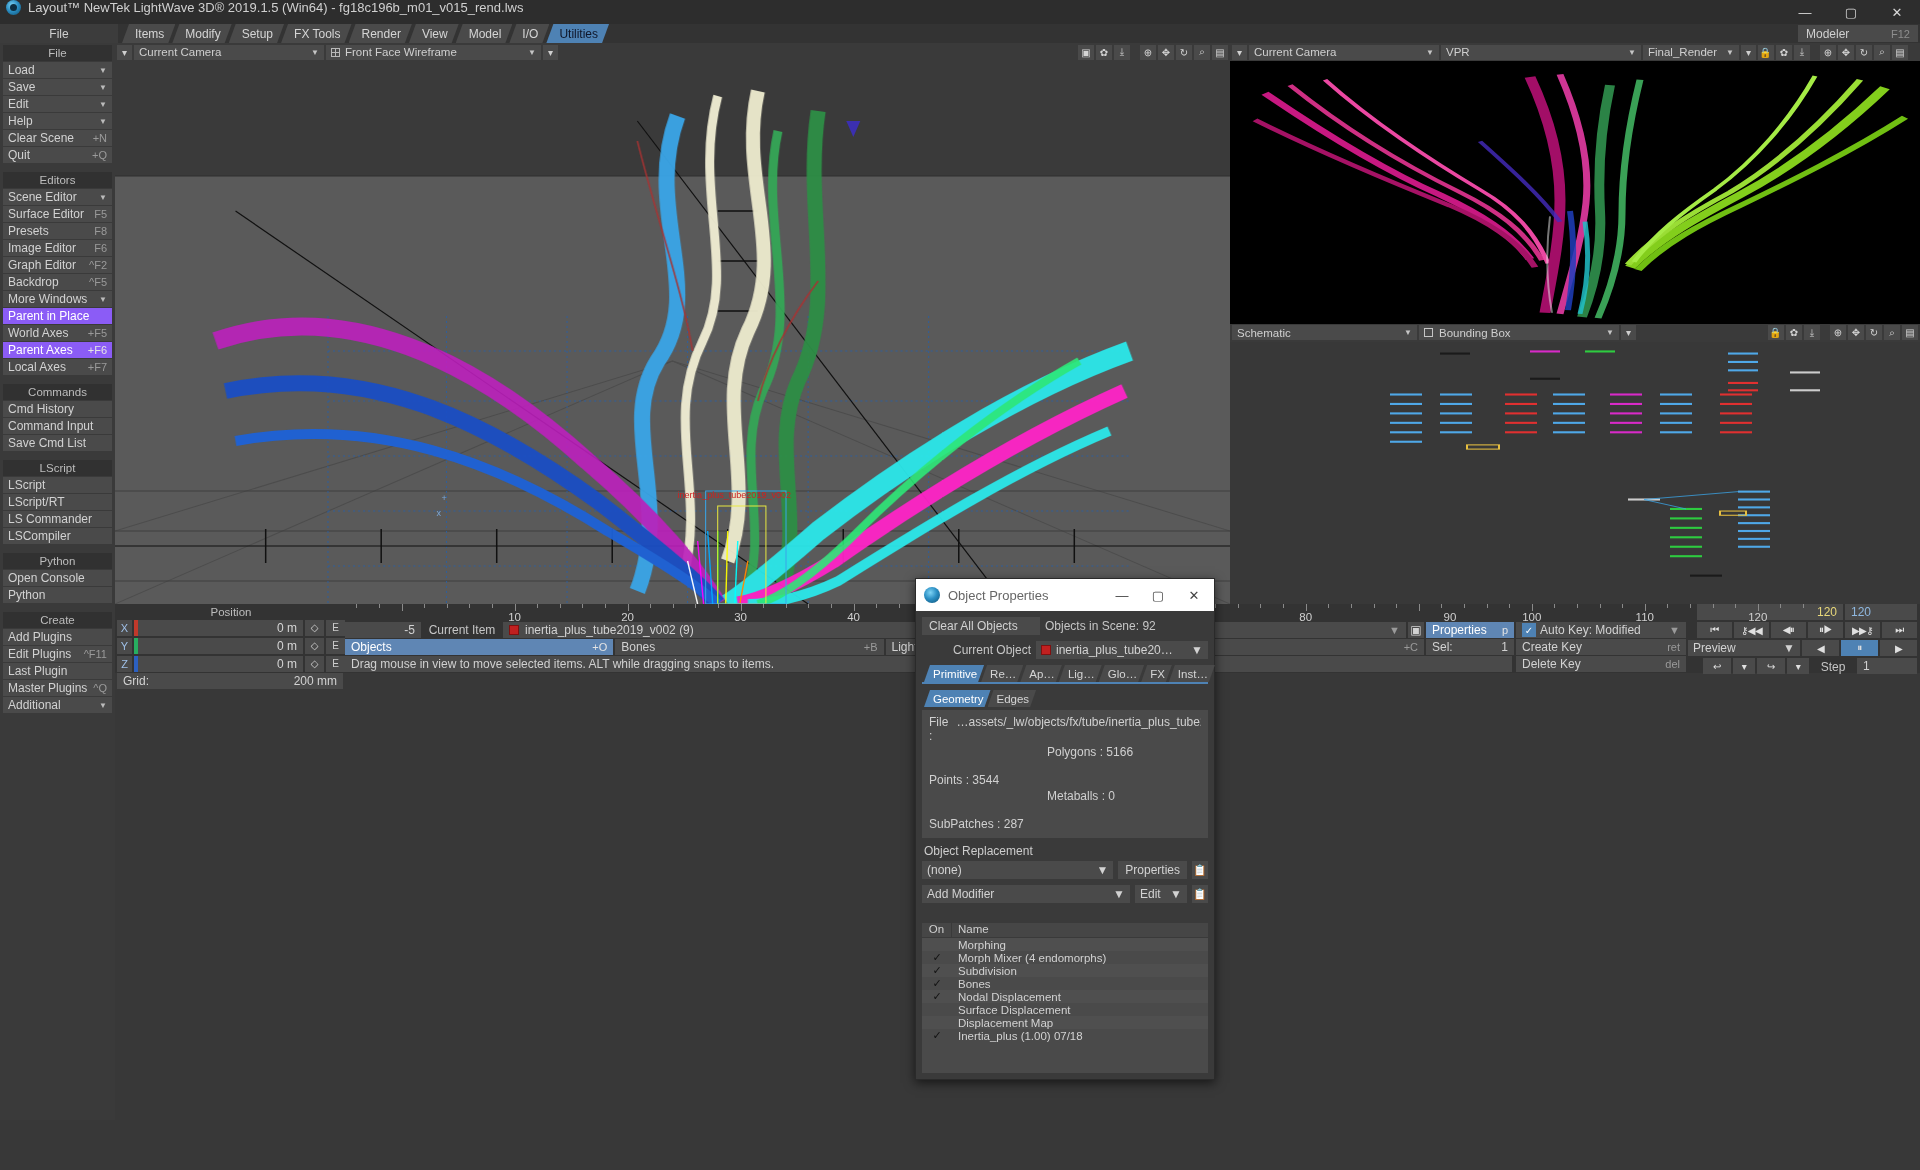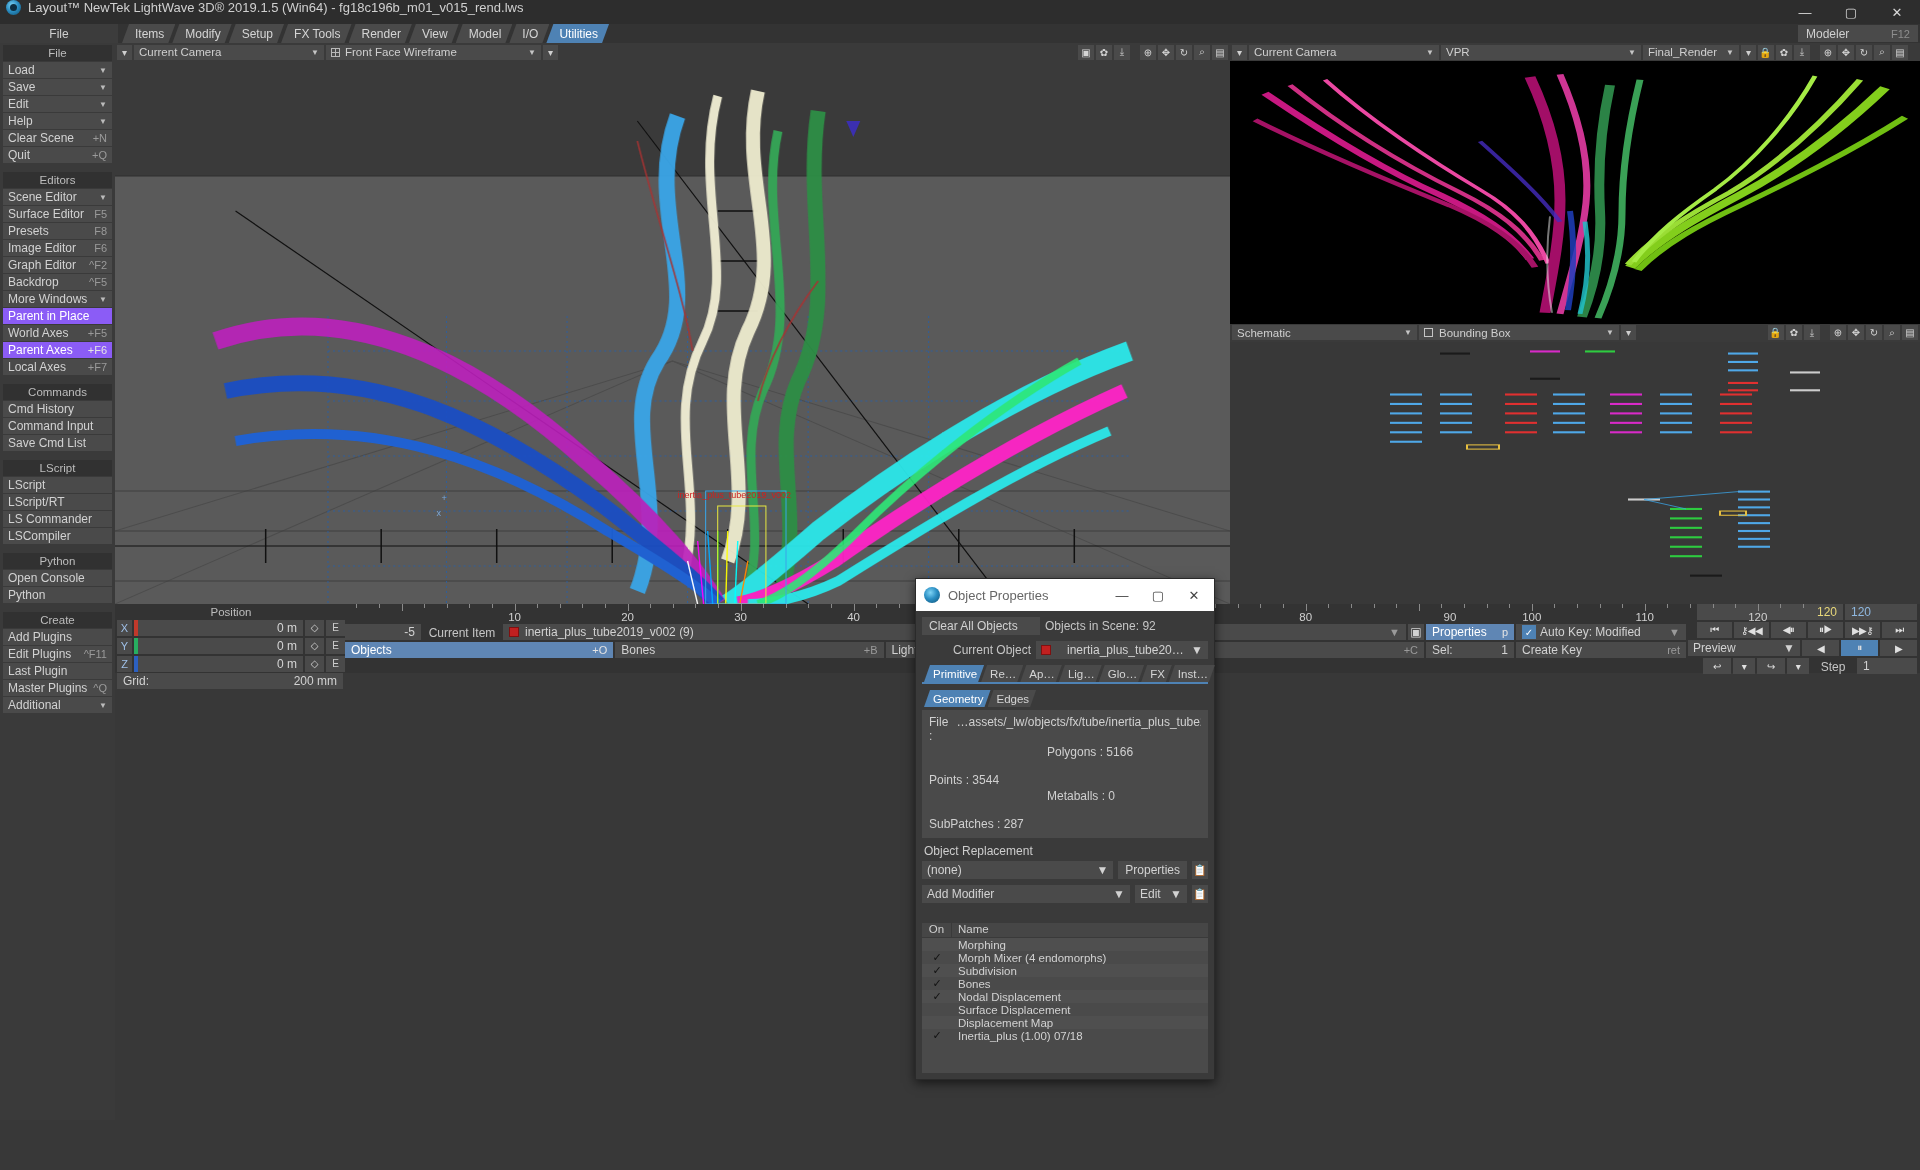--- a/index.html
+++ b/index.html
@@ -28,7 +28,7 @@
   .tab{ position:relative; height:19px; padding:0 11px 0 13px; font-size:12px; color:#d5d5d5;
      display:flex; align-items:center; background:#4a4a4a;
      clip-path: polygon(7px 0, 100% 0, calc(100% - 7px) 100%, 0% 100%); margin-right:-3px;}
-  .tab.active{ background:#4e82b4; color:#ffffff; }
+  .tab.active{ background:#4e82b4; color:#0f172a; }
   .menurow .right{ position:absolute; right:0; top:0; display:flex; height:19px; align-items:center;}
   .modelerbtn{ width:120px; height:17px; background:#4a4a4a; font-size:12px; display:flex;
      align-items:center; justify-content:space-between; padding:0 8px; color:#d0d0d0; margin-right:2px;}

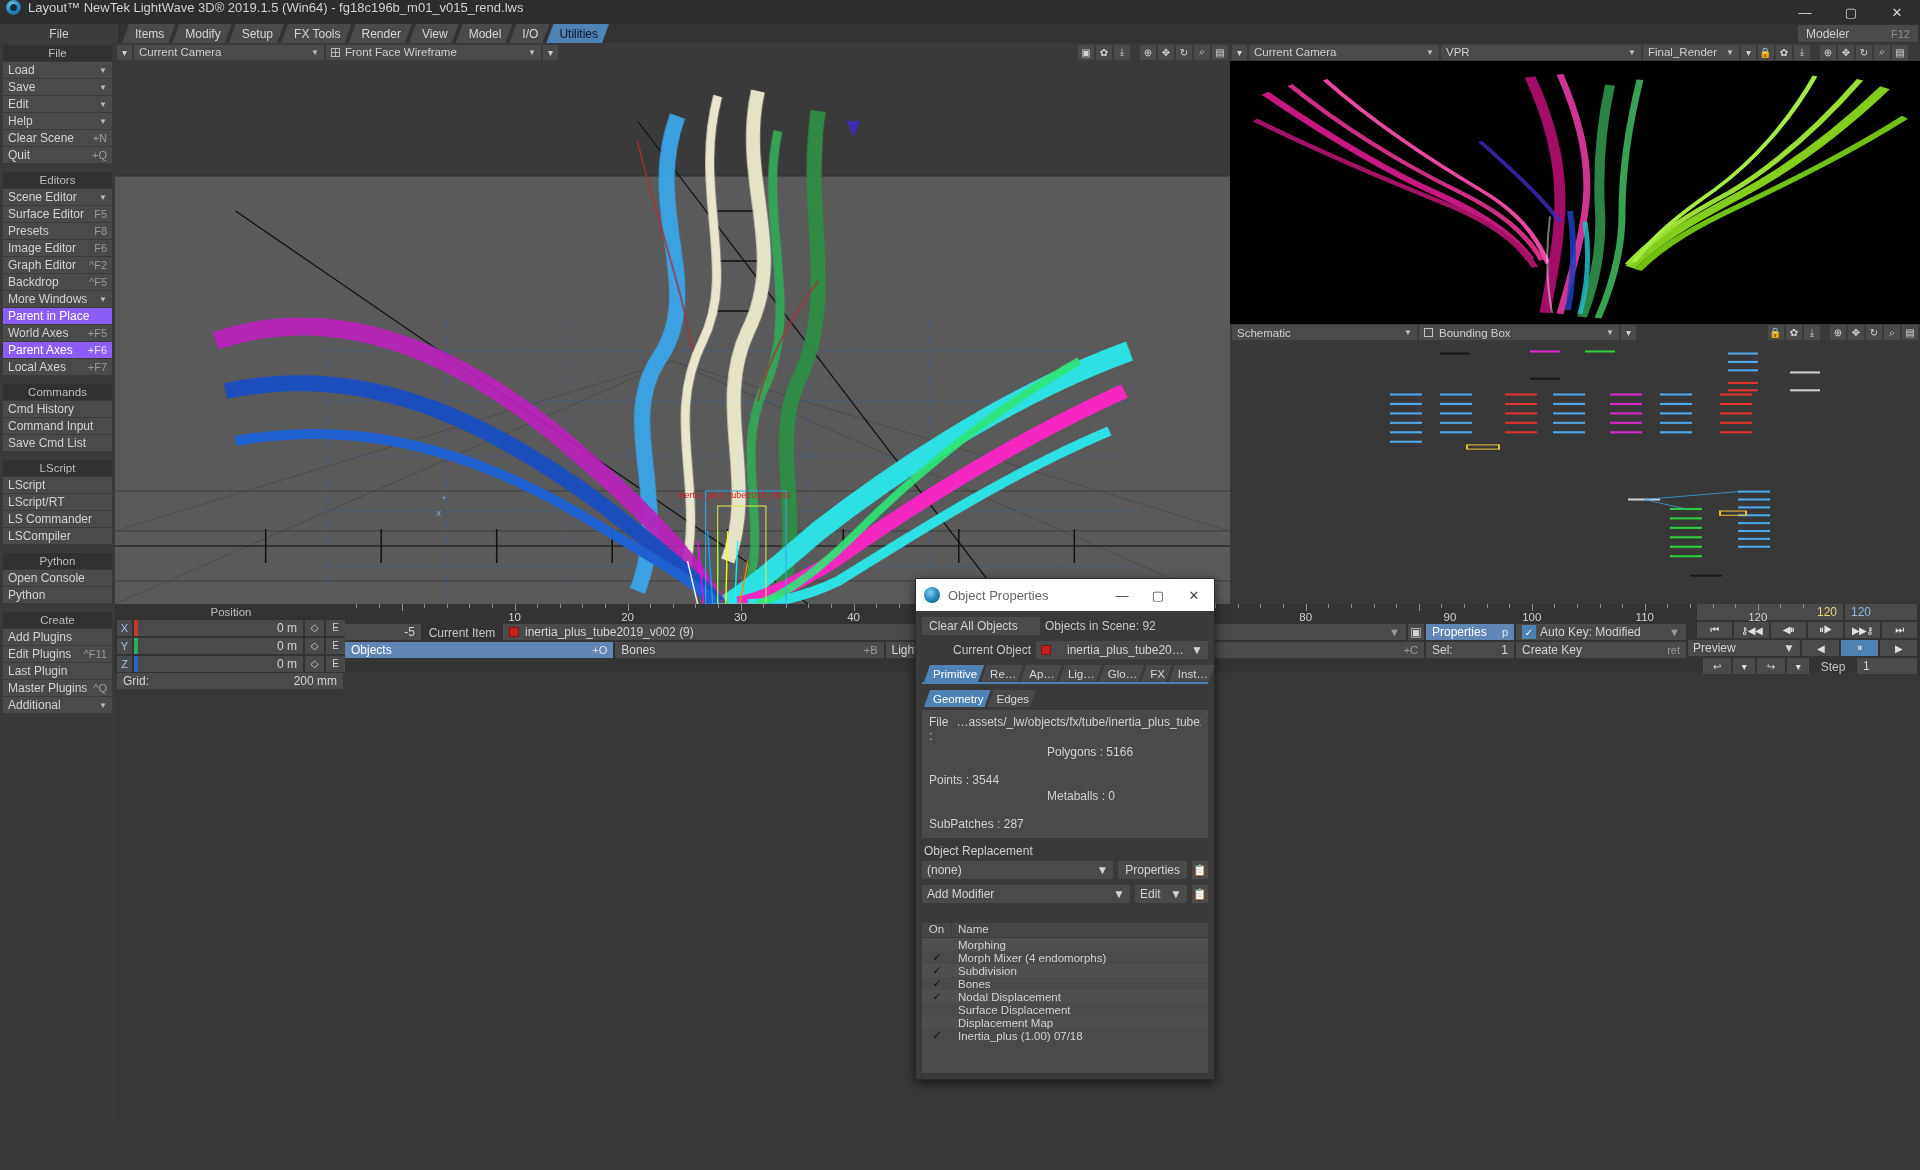--- a/index.html
+++ b/index.html
@@ -843,7 +843,7 @@
       <div class="row">
         <div class="lab" style="flex:1;text-align:right">Current Object</div>
         <div class="ddl" style="width:172px">
-          <span style="display:flex;align-items:center;gap:16px">
+          <span style="display:flex;align-items:center;gap:5px">
             <span style="display:inline-block;width:10px;height:10px;background:#c02020;border:1px solid #801010"></span>
             <span>inertia_plus_tube20…</span>
           </span>

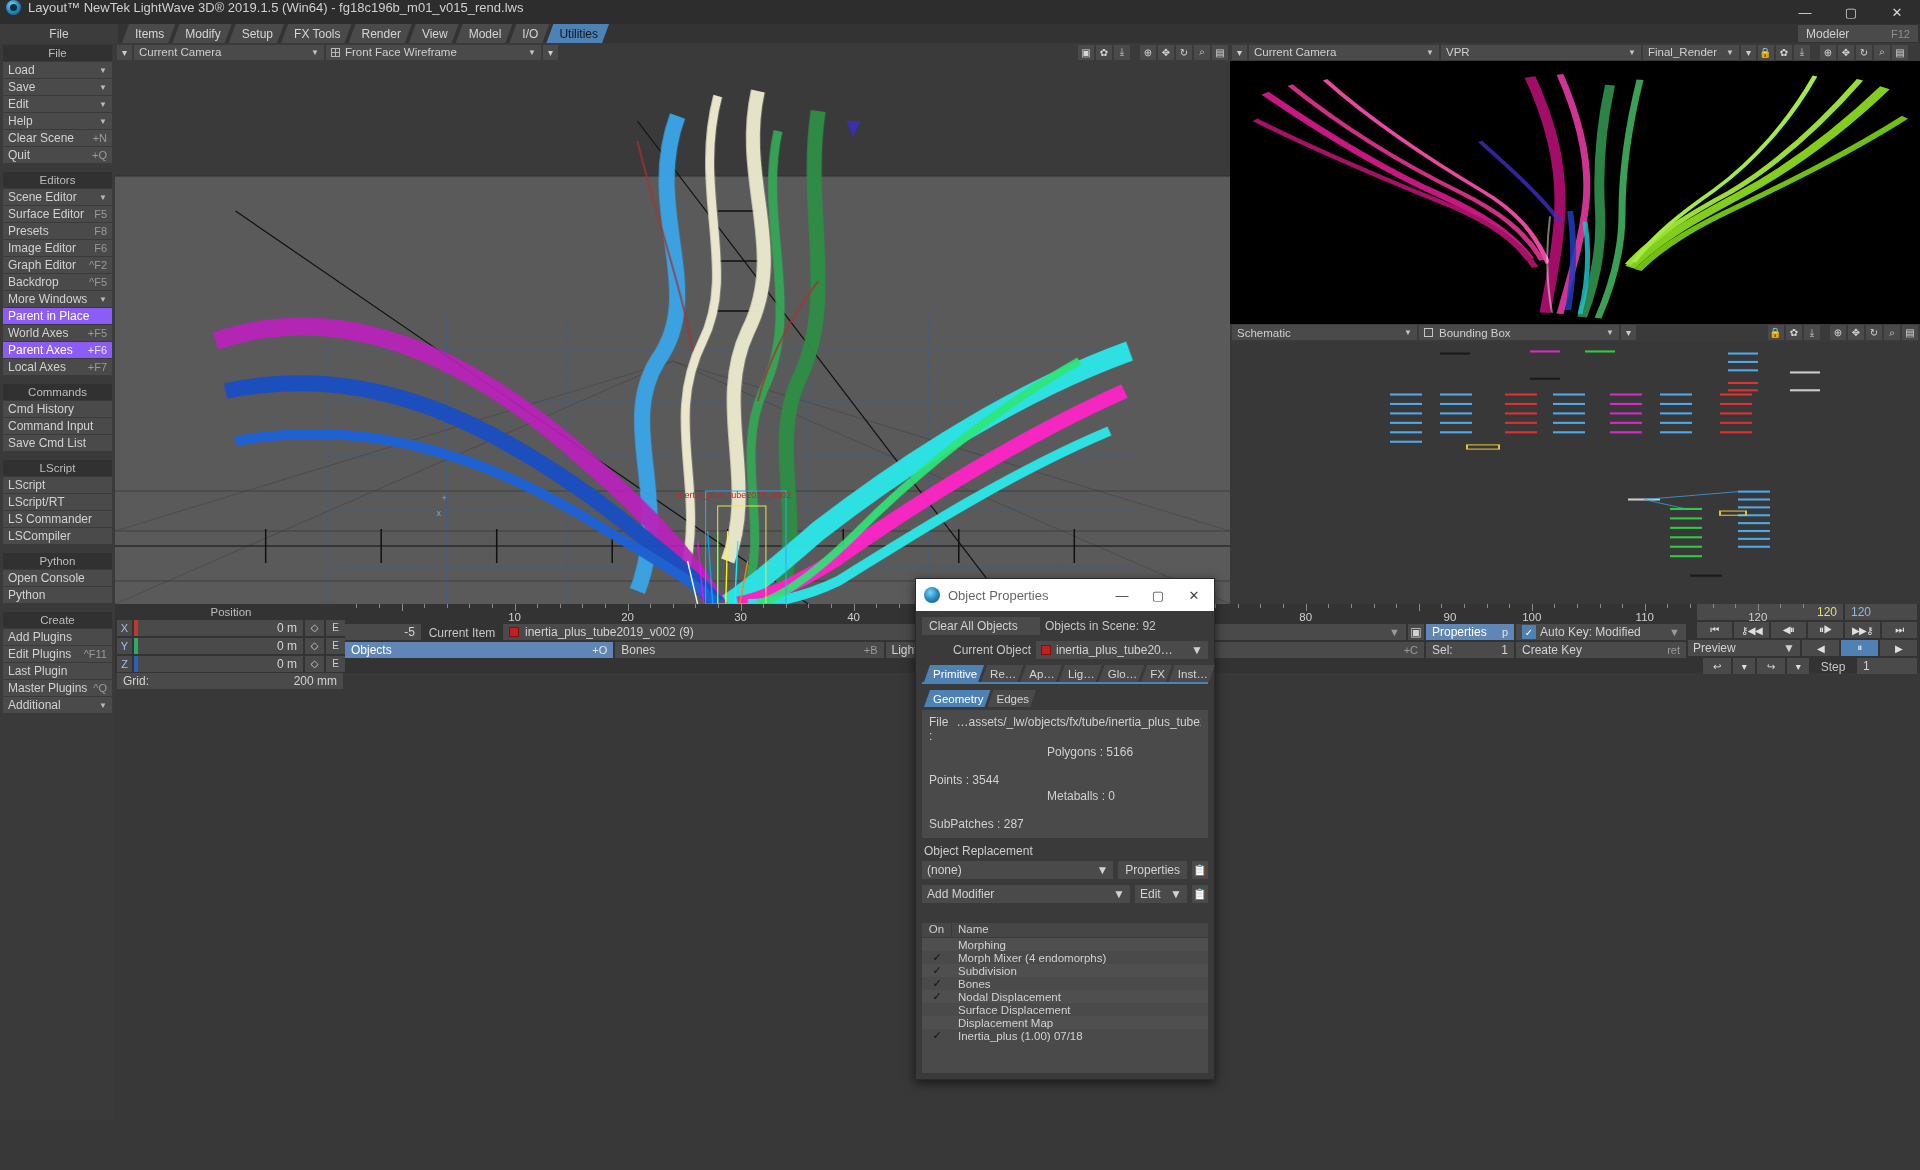--- a/index.html
+++ b/index.html
@@ -790,6 +790,13 @@
             </div>
           </div>
 
+          <div class="rowb">
+            <div class="statusbar" style="flex:1">Drag mouse in view to move selected items. ALT while dragging snaps to items.</div>
+            <div class="cell" style="width:170px">
+              <span>Delete Key</span>
+              <span class="key">del</span>
+            </div>
+          </div>
         </div>
 
         <div class="br">

